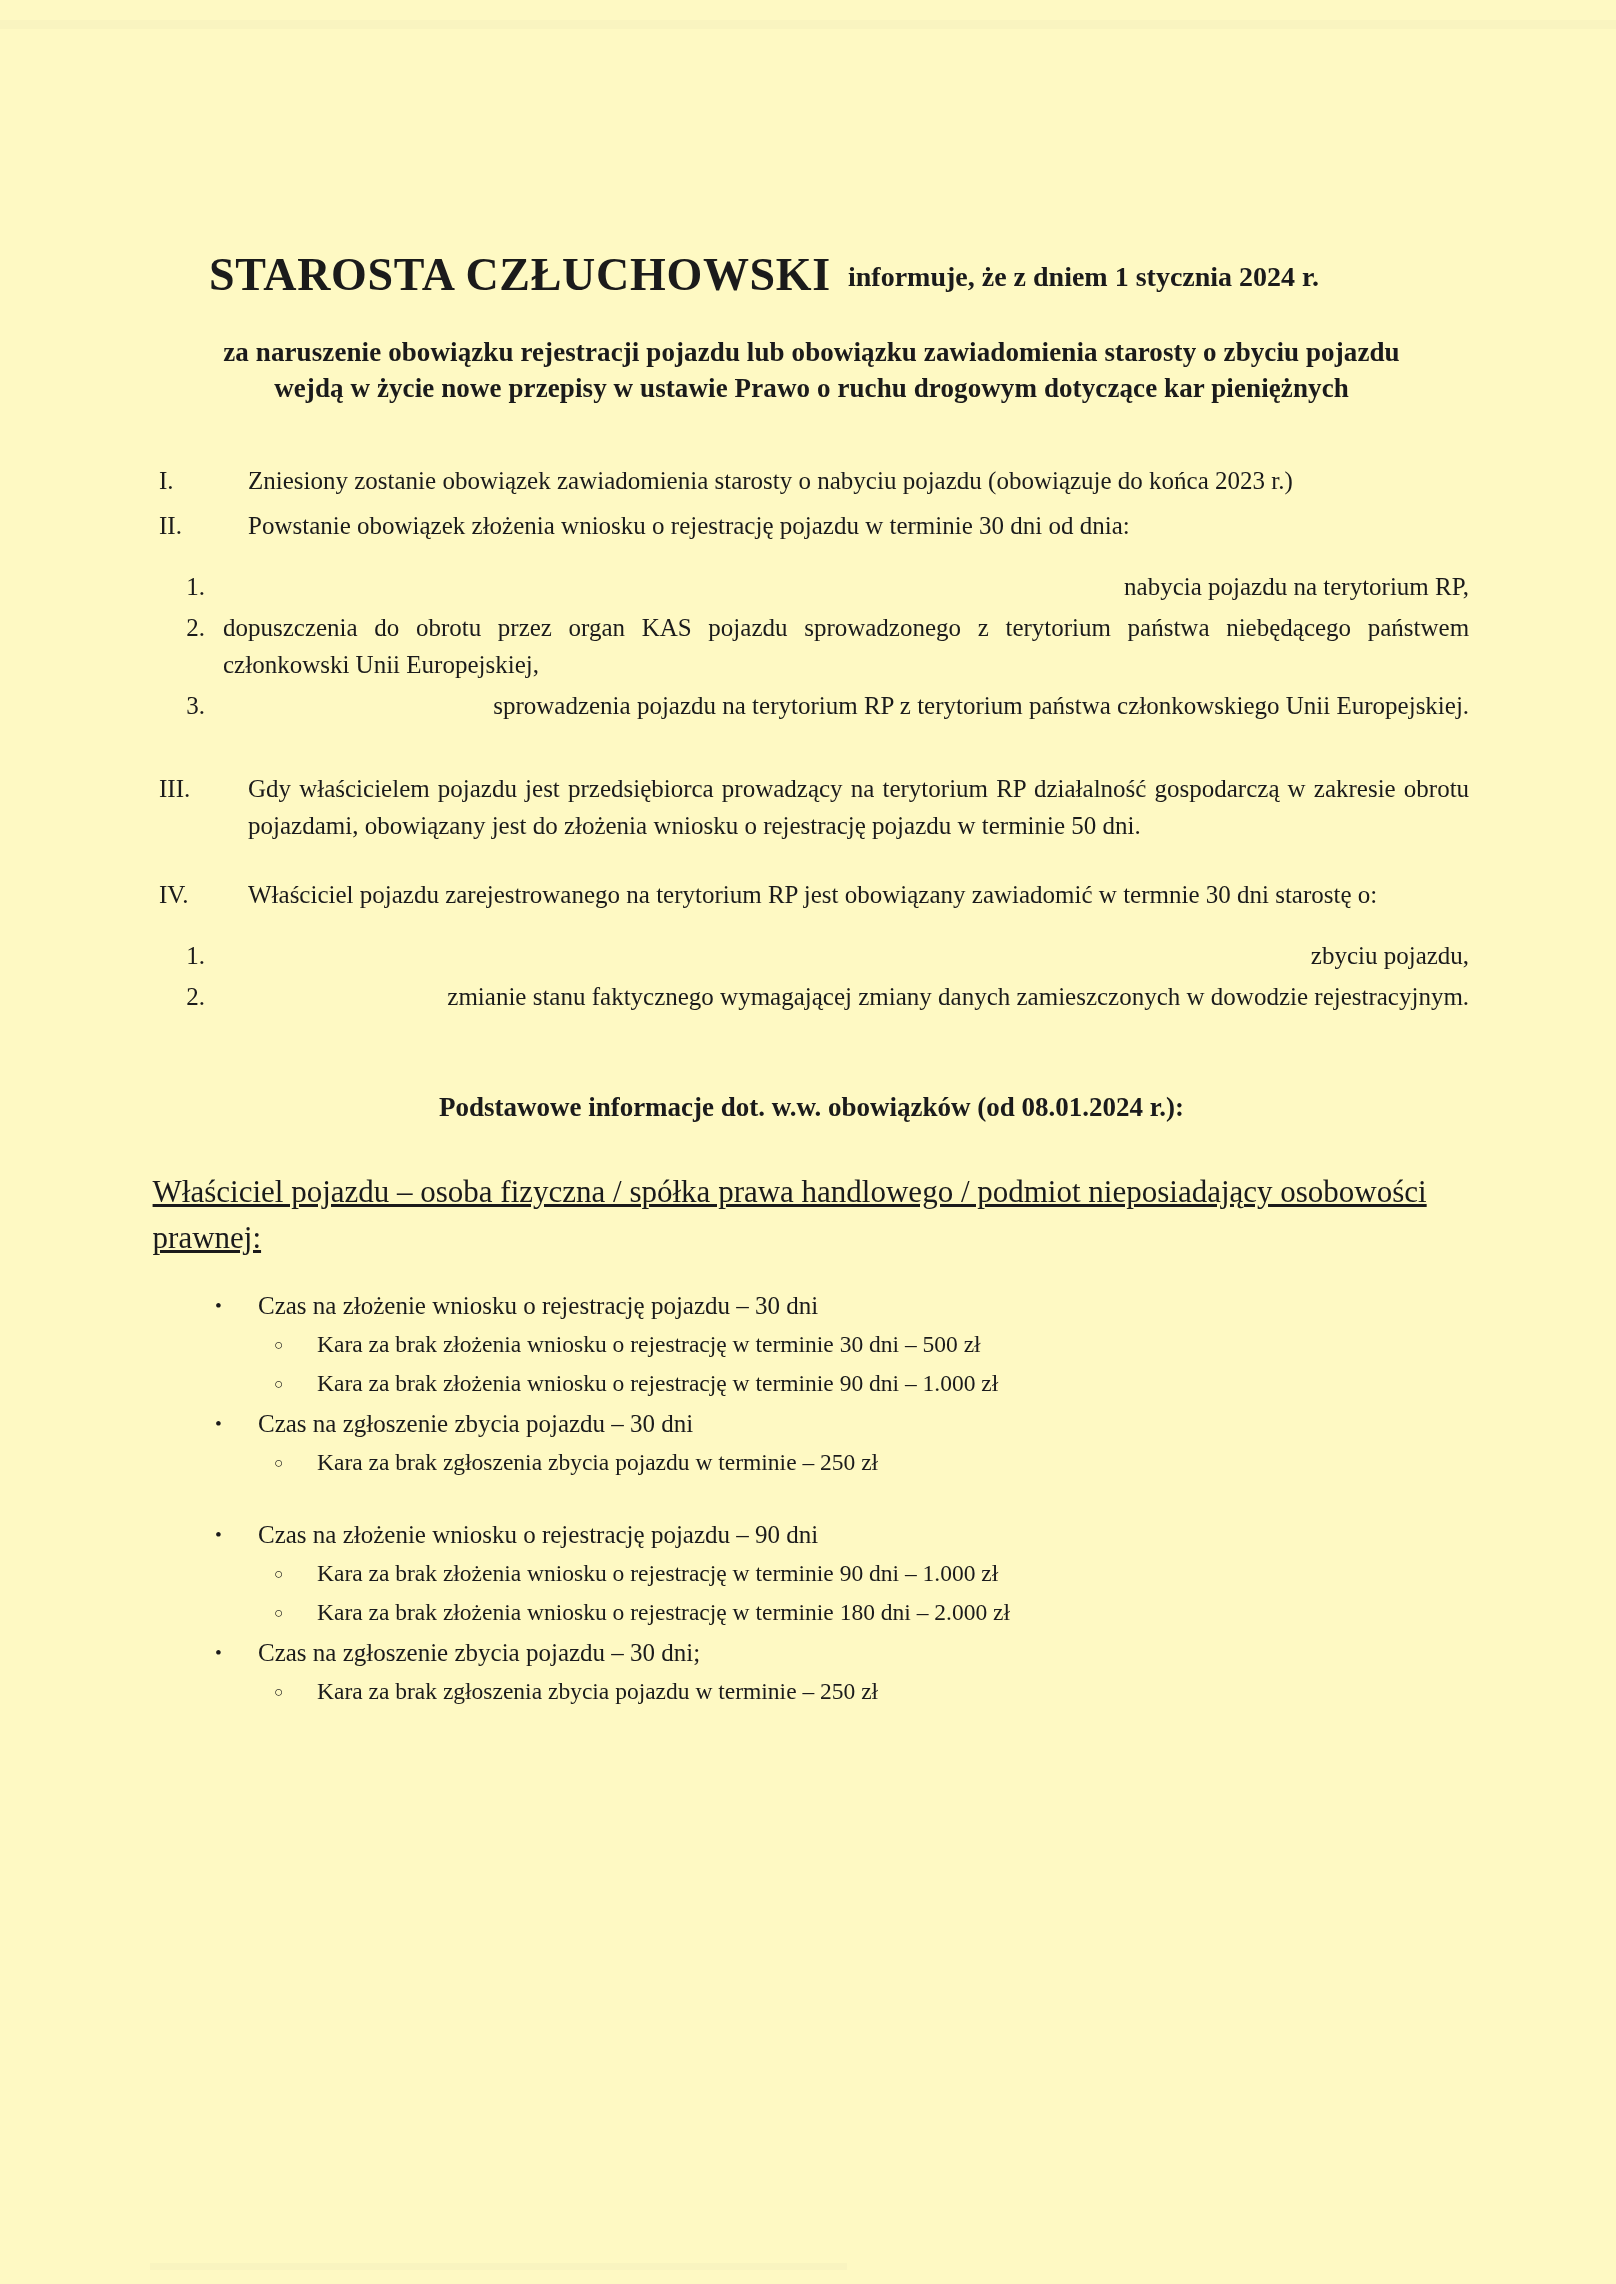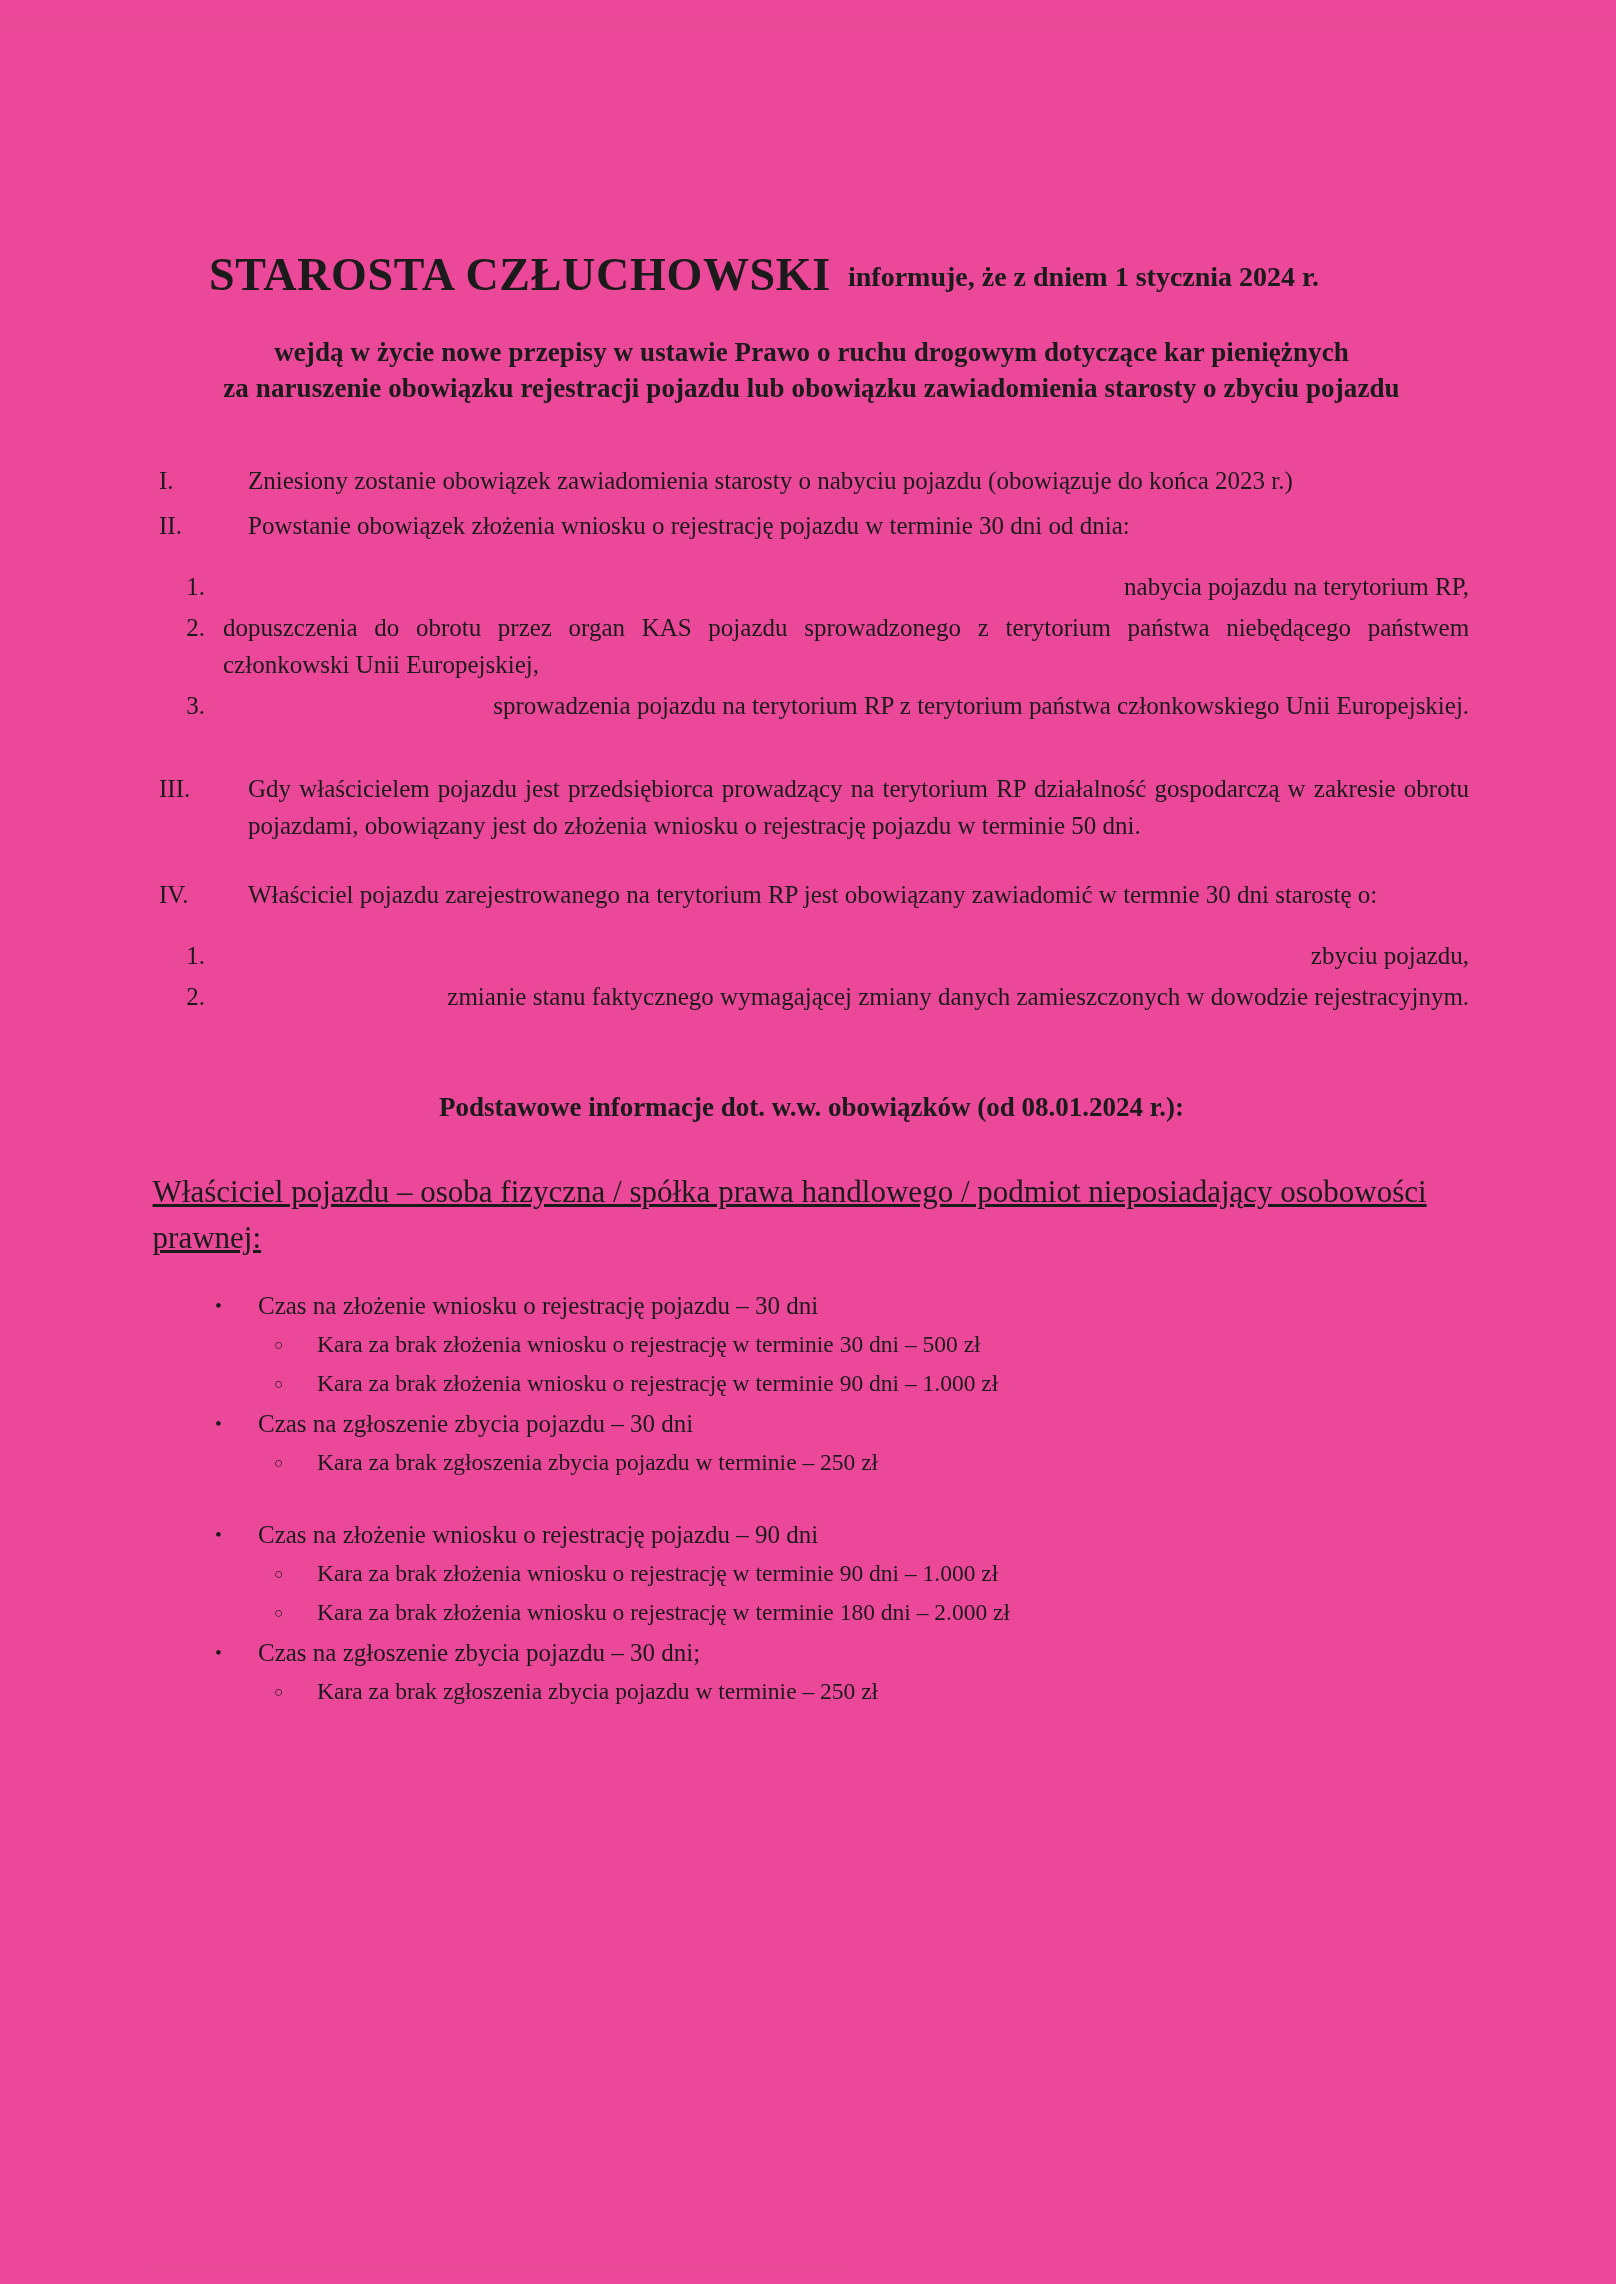--- a/index.html
+++ b/index.html
@@ -14,7 +14,7 @@
     width: 1616px;
     height: 2284px;
     margin: 0 auto;
-    background: #ec4899;
+    background: #fef9c3;
     font-family: "Liberation Serif", "DejaVu Serif", serif;
     color: #1b1b1b;
     overflow: hidden;

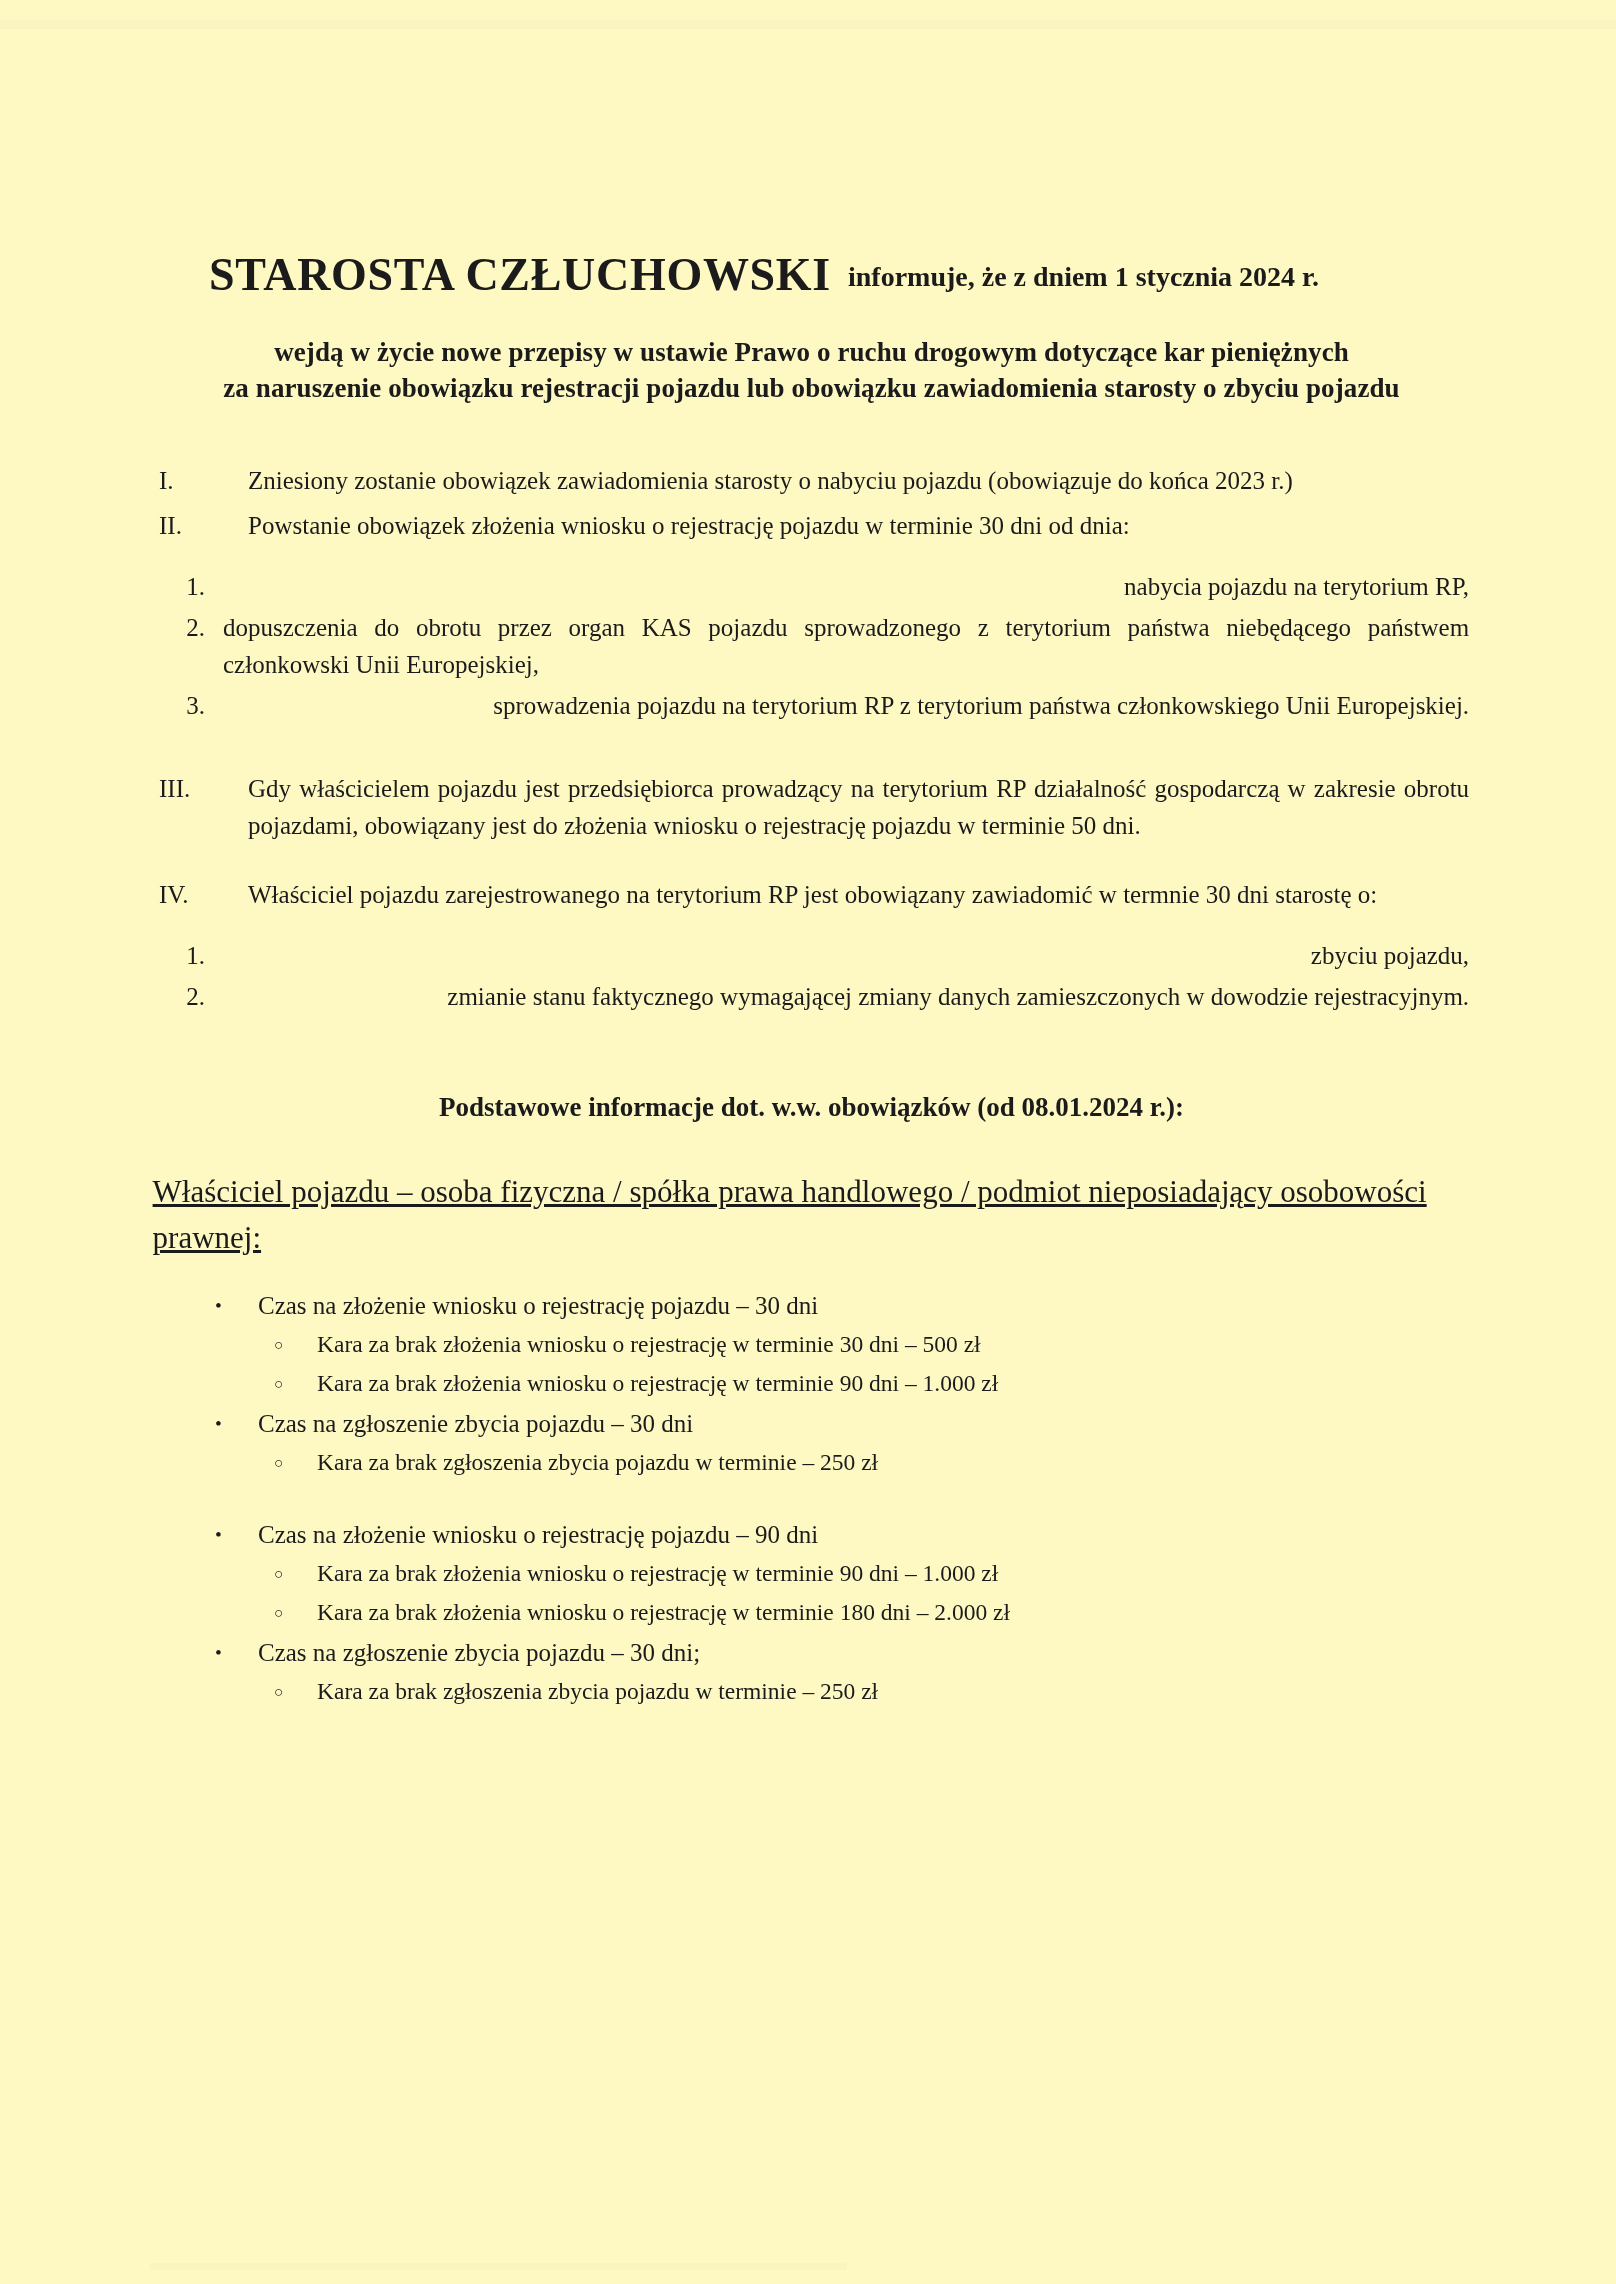--- a/index.html
+++ b/index.html
@@ -191,8 +191,8 @@
     </div>
 
     <div class="subtitle">
+      <div>za naruszenie obowiązku rejestracji pojazdu  lub obowiązku zawiadomienia starosty o zbyciu pojazdu</div>
       <div>wejdą w życie nowe przepisy w ustawie Prawo o ruchu drogowym dotyczące kar pieniężnych</div>
-      <div>za naruszenie obowiązku rejestracji pojazdu  lub obowiązku zawiadomienia starosty o zbyciu pojazdu</div>
     </div>
 
     <ul class="roman-list">

